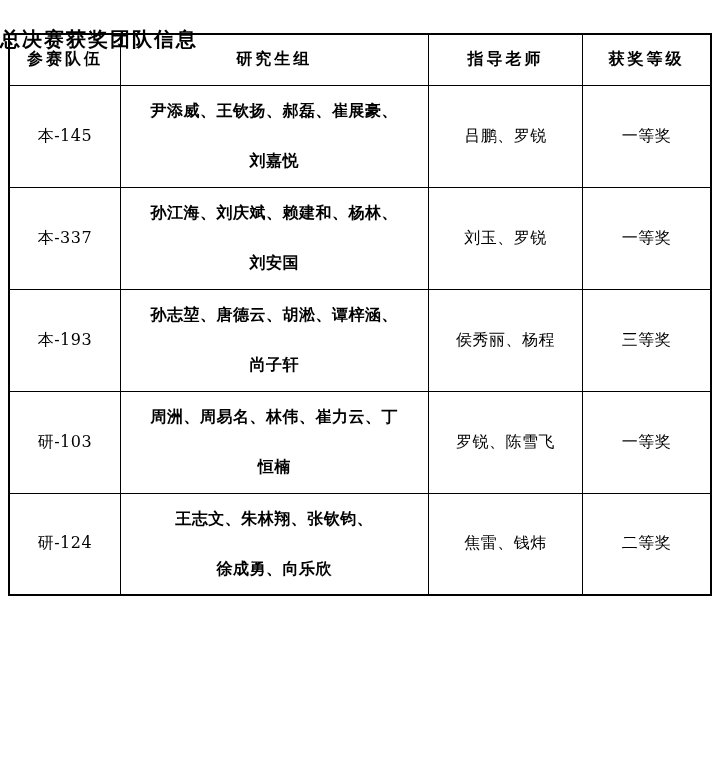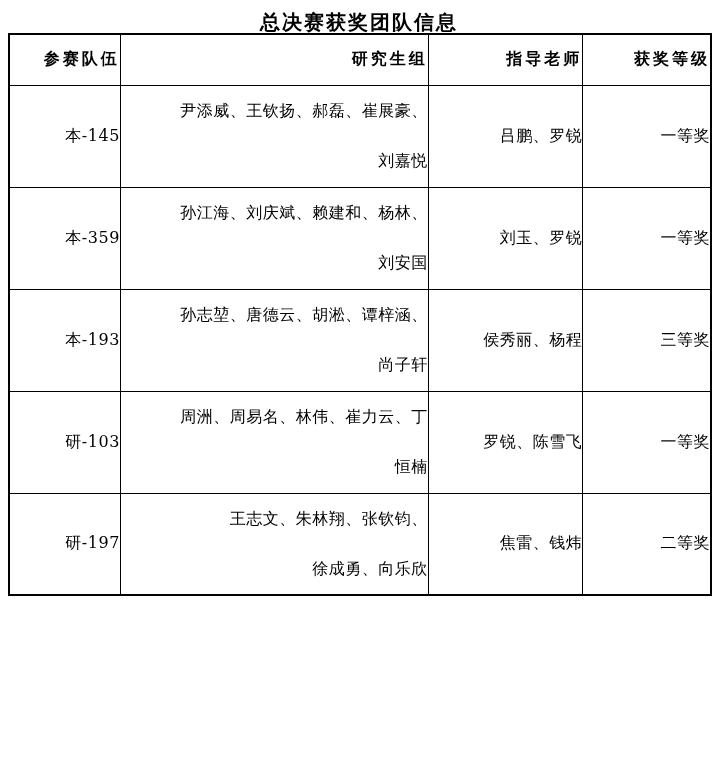--- a/index.html
+++ b/index.html
@@ -12,11 +12,10 @@
     color: #000000;
   }
   .doc-title {
-    text-align: center;
     font-weight: bold;
     font-size: 20px;
     letter-spacing: 2px;
-    padding-top: 9px;
+    padding-top: 26px;
     height: 33px;
     box-sizing: border-box;
   }

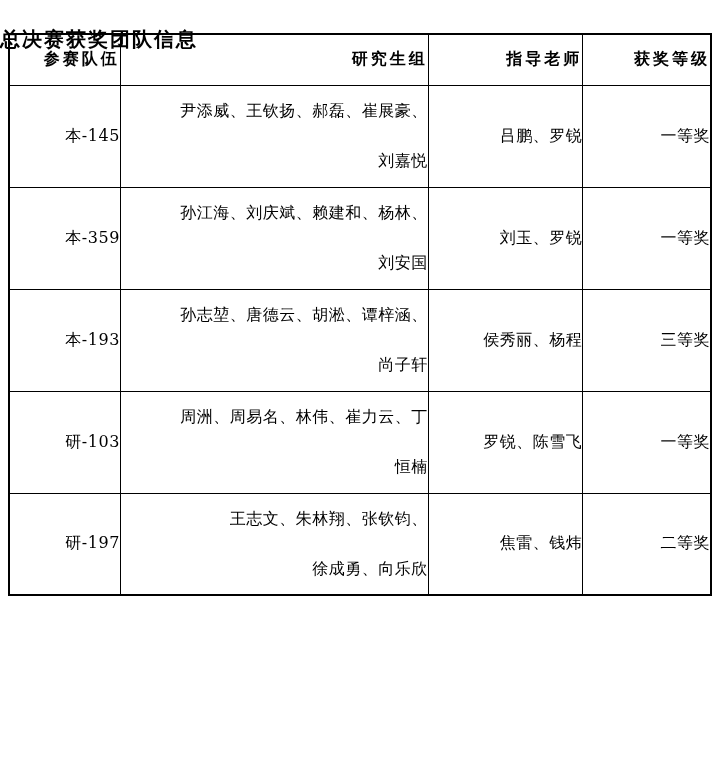--- a/index.html
+++ b/index.html
@@ -29,7 +29,7 @@
   .award-table th,
   .award-table td {
     border: 1px solid #000000;
-    text-align: right;
+    text-align: center;
     vertical-align: middle;
     padding: 0;
     font-size: 16px;

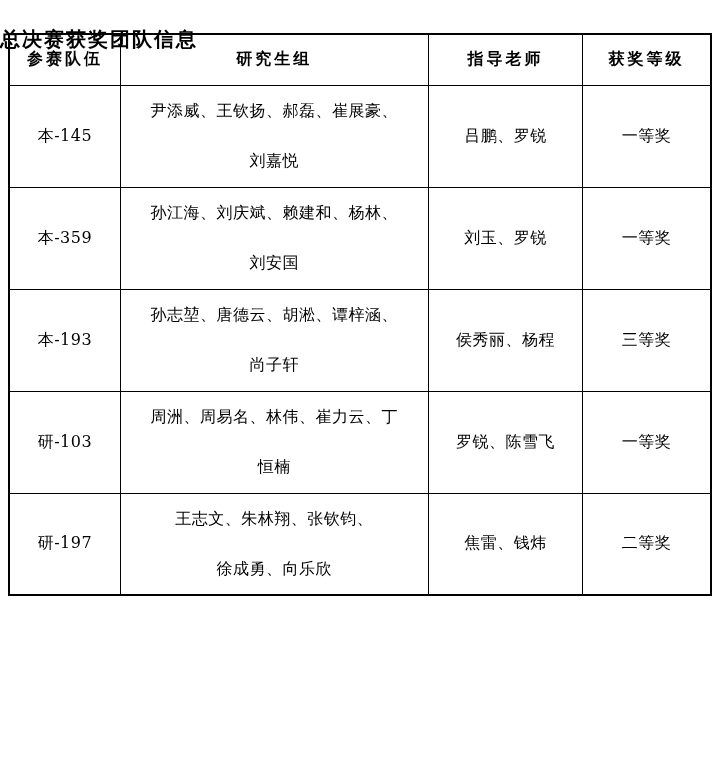--- a/index.html
+++ b/index.html
@@ -58,6 +58,7 @@
     white-space: pre-line;
     line-height: 50px;
     letter-spacing: 0.5px;
+    font-weight: bold;
   }
   .team-cell, .adv-cell, .award-cell {
     letter-spacing: 0.5px;

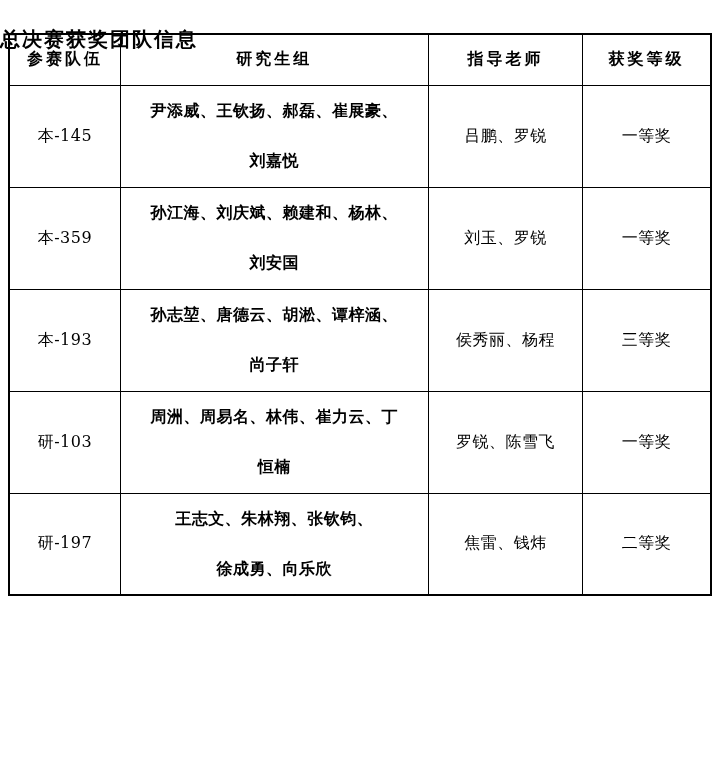--- a/index.html
+++ b/index.html
@@ -95,7 +95,7 @@
   </tr>
 
   <tr class="row-tall">
-    <td class="team-cell">本-359</td>
+    <td class="team-cell">本-337</td>
     <td class="members-cell">孙江海、刘庆斌、赖建和、杨林、
 刘安国</td>
     <td class="adv-cell">刘玉、罗锐</td>

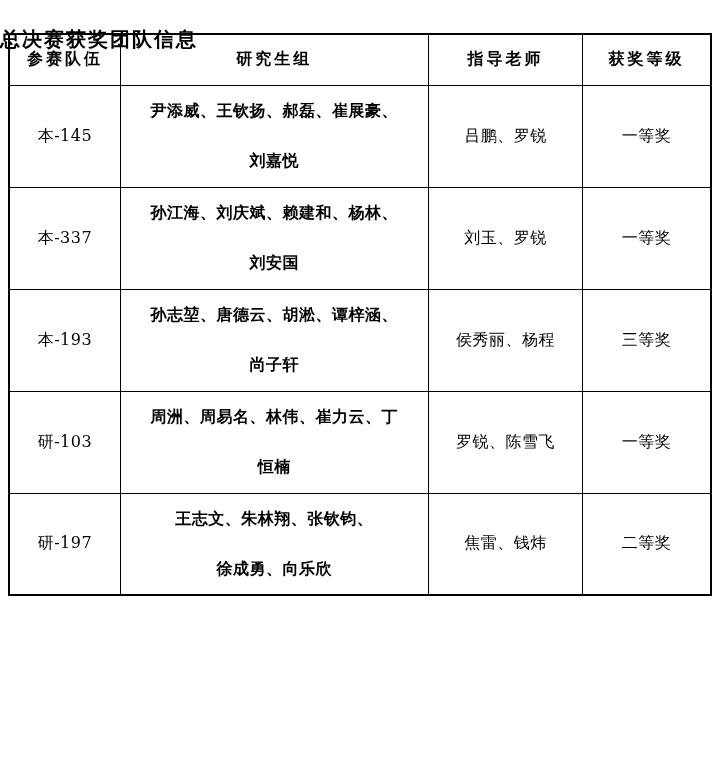--- a/index.html
+++ b/index.html
@@ -121,7 +121,7 @@
   </tr>
 
   <tr class="row-tall">
-    <td class="team-cell">研-197</td>
+    <td class="team-cell">研-124</td>
     <td class="members-cell">王志文、朱林翔、张钦钧、
 徐成勇、向乐欣</td>
     <td class="adv-cell">焦雷、钱炜</td>

